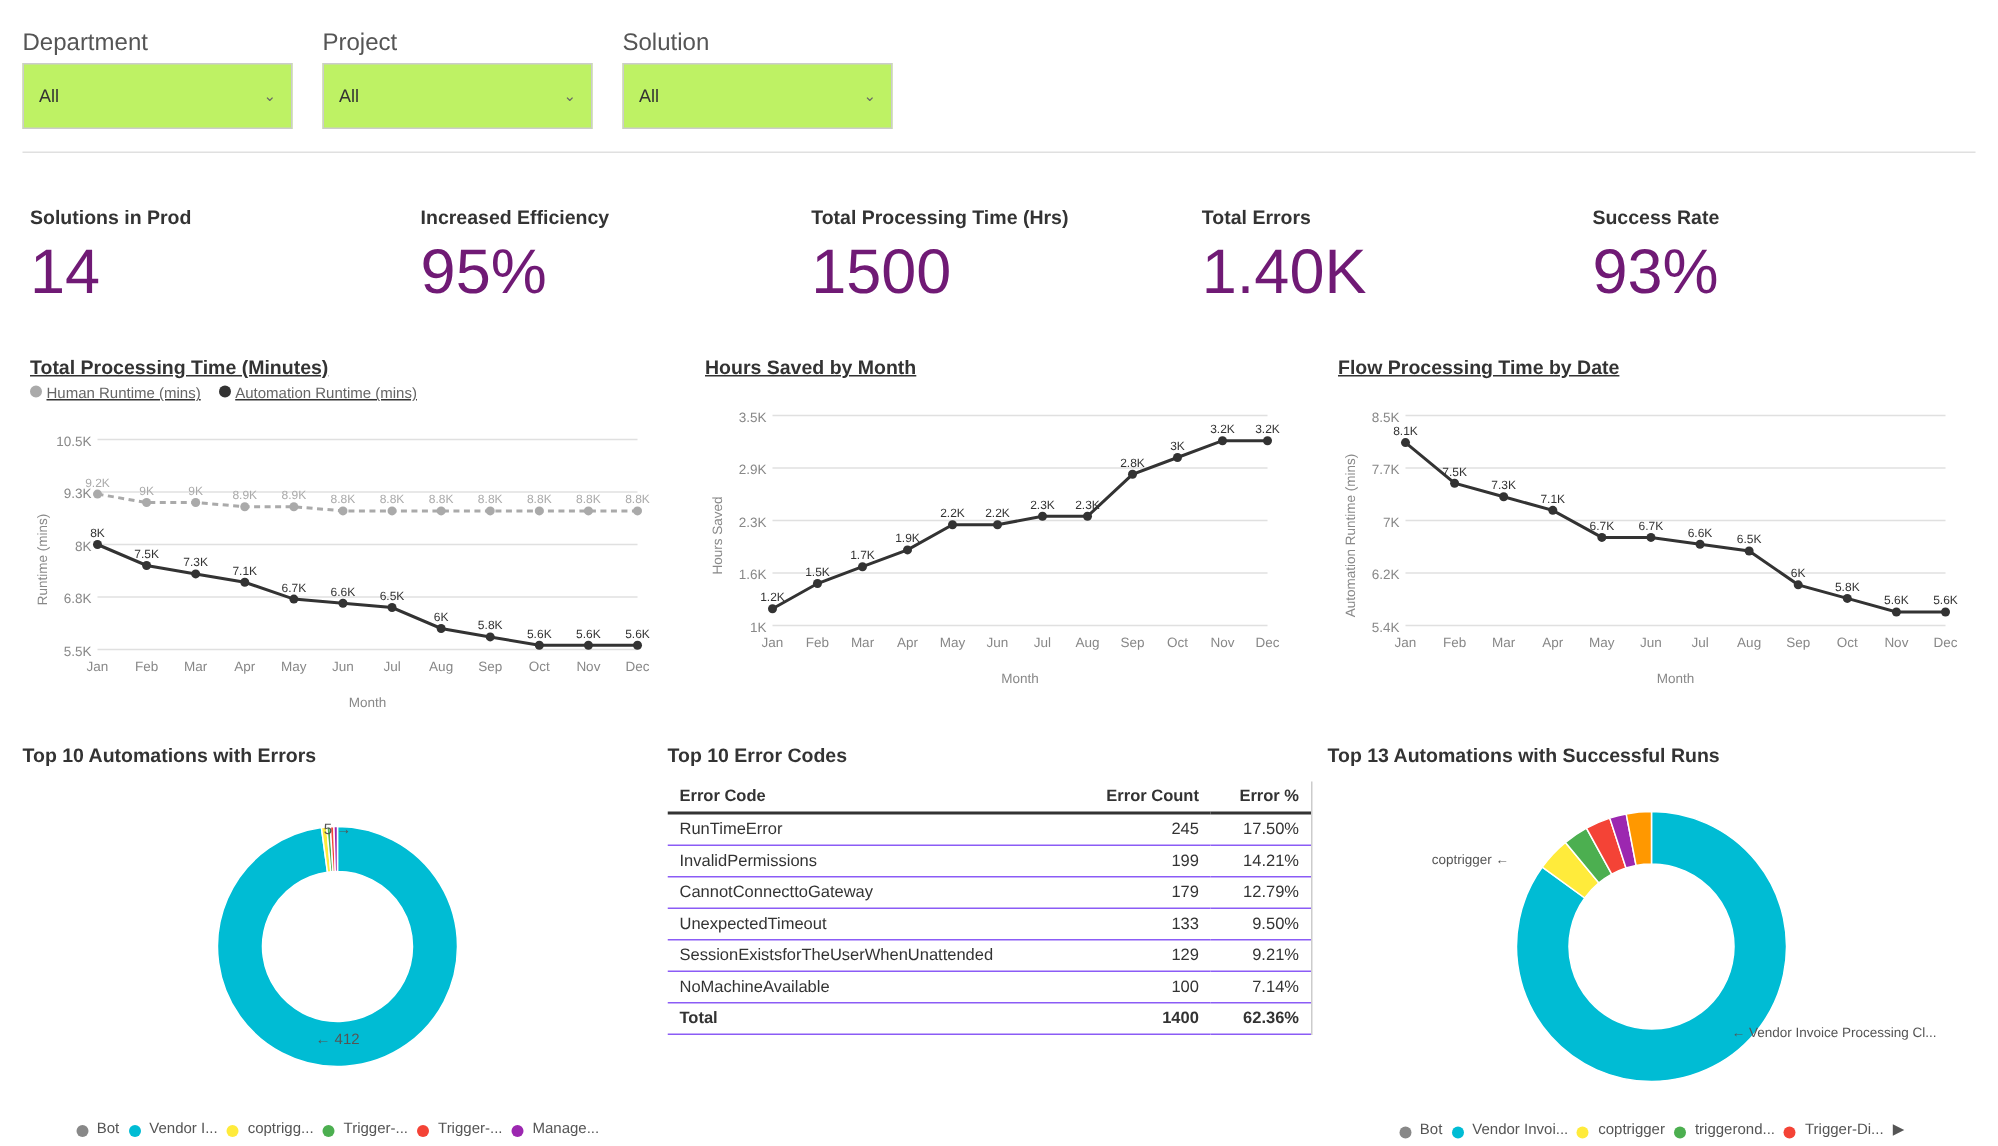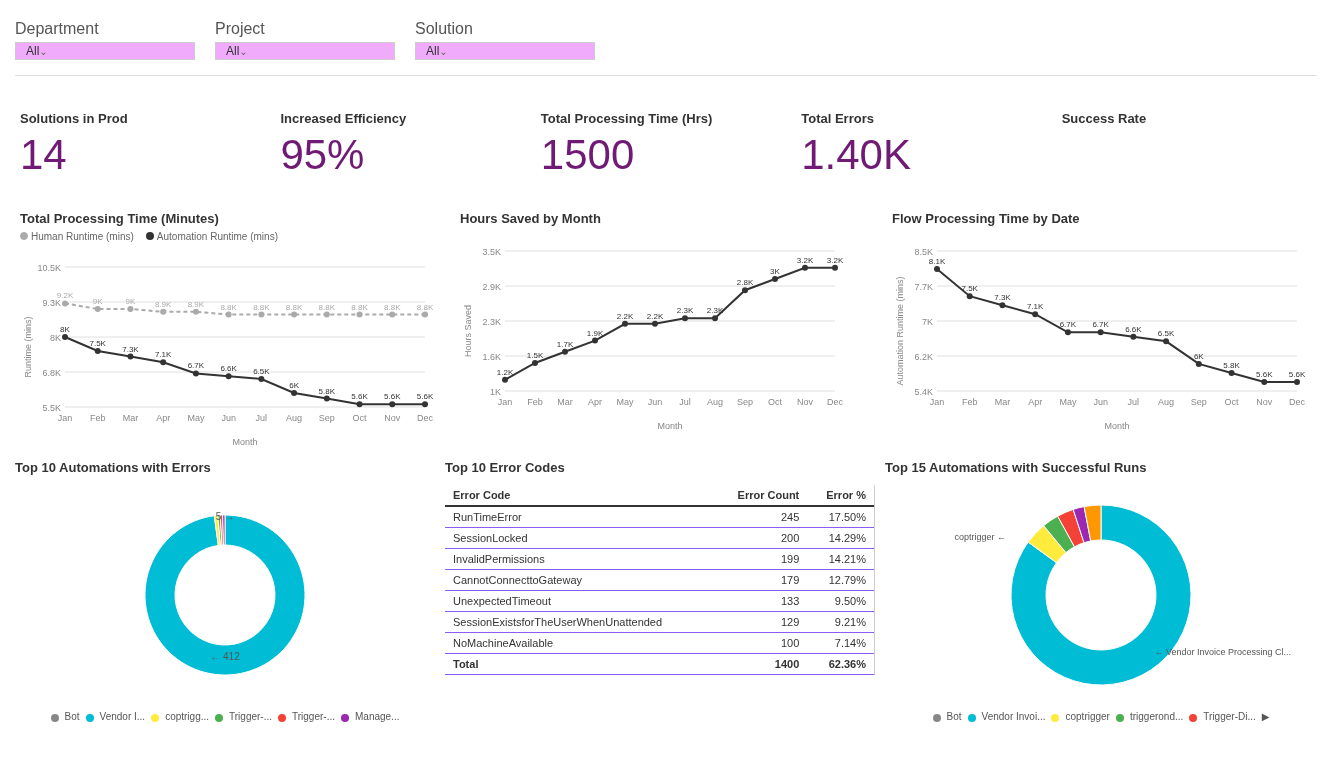--- a/index.html
+++ b/index.html
@@ -11,7 +11,7 @@
     .filters { display: flex; gap: 20px; padding: 10px 0 15px 0; border-bottom: 1px solid #e0e0e0; margin-bottom: 15px; }
     .filter-group { display: flex; flex-direction: column; gap: 4px; min-width: 180px; }
     .filter-label { font-size: 16px; color: #555; font-weight: 500; }
-    .filter-select { display: flex; align-items: center; justify-content: flex-start; border: 1px solid #ccc; padding: 1px 10px; background: #f0abfc; cursor: pointer; font-size: 12px; color: #333; min-width: 180px; }
+    .filter-select { display: flex; align-items: center; justify-content: space-between; border: 1px solid #ccc; padding: 14px 10px; background: #bef264; cursor: pointer; font-size: 12px; color: #333; min-width: 180px; }
     .chevron { font-size: 10px; color: #666; }
     
     

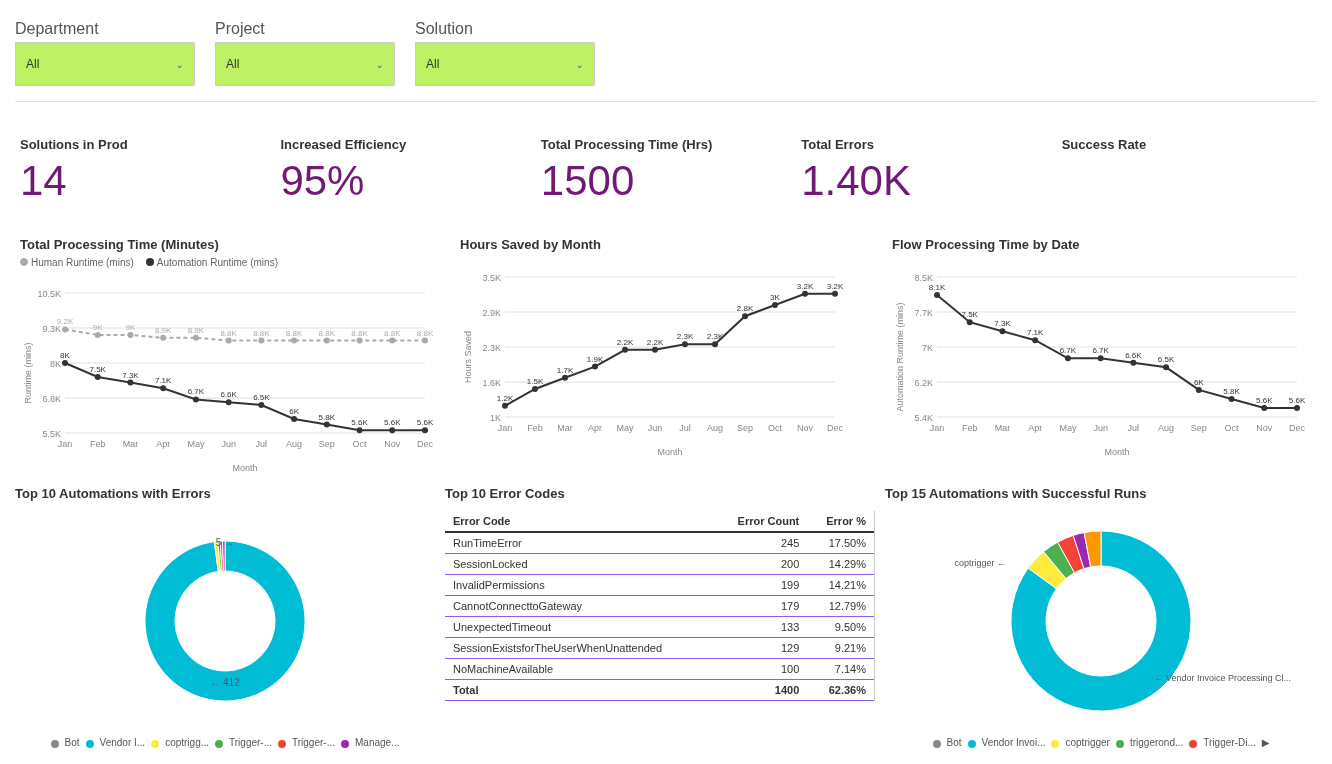--- a/index.html
+++ b/index.html
@@ -97,6 +97,7 @@
       </div>
       <div class="kpi-card">
         <div class="kpi-title">Success Rate</div>
+    <div class="kpi-value">93%</div>
       </div>
     </div>
 

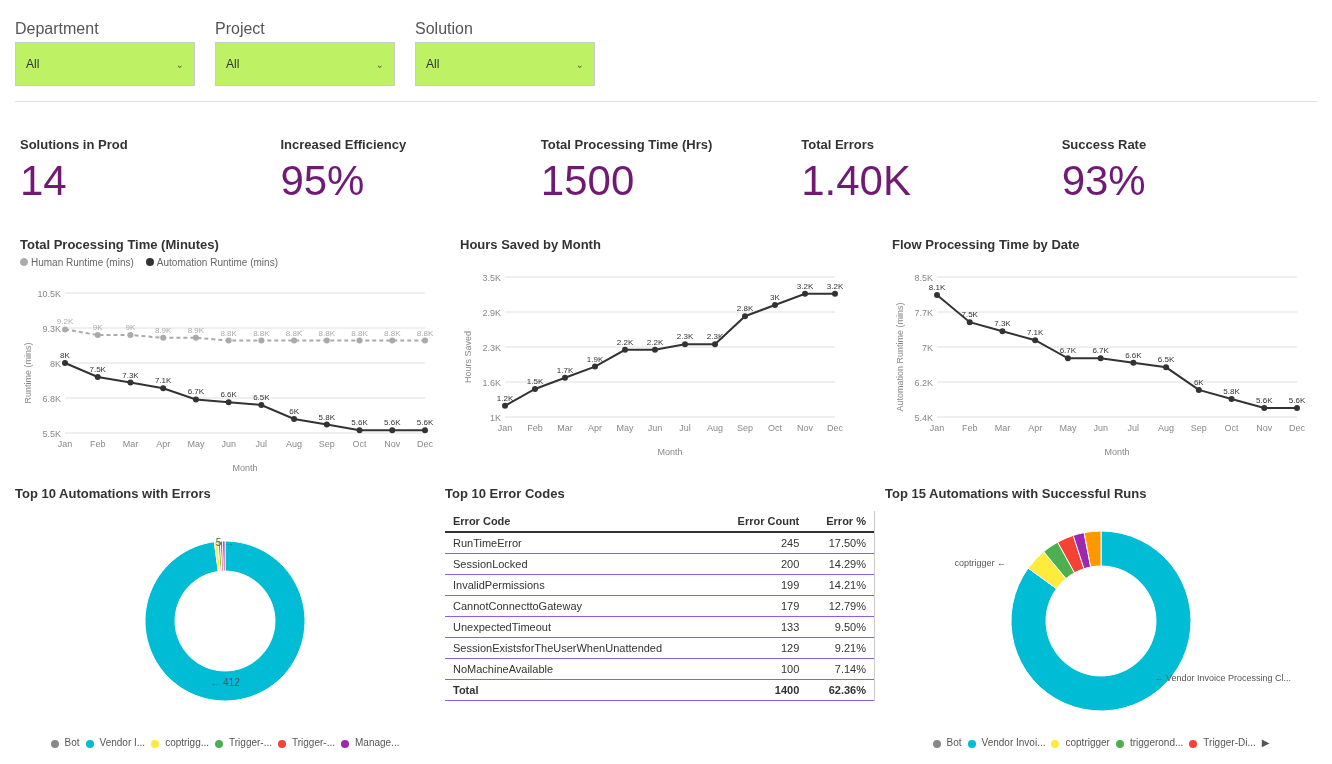--- a/index.html
+++ b/index.html
@@ -21,7 +21,7 @@
     .kpi-value { font-size: 42px; font-weight: 300; color: #701a75; line-height: 1; }
     
     
-    .charts-row { display: flex; gap: 10px; margin-bottom: 5px; }
+    .charts-row { display: flex; gap: 20px; margin-bottom: 15px; text-decoration: underline; }
     .chart-panel { flex: 1; padding: 5px; }
     .chart-title { font-size: 13px; font-weight: 700; color: #333; margin-bottom: 5px; }
     .chart-legend { font-size: 10px; color: #666; margin-bottom: 5px; display: flex; gap: 12px; align-items: center; }

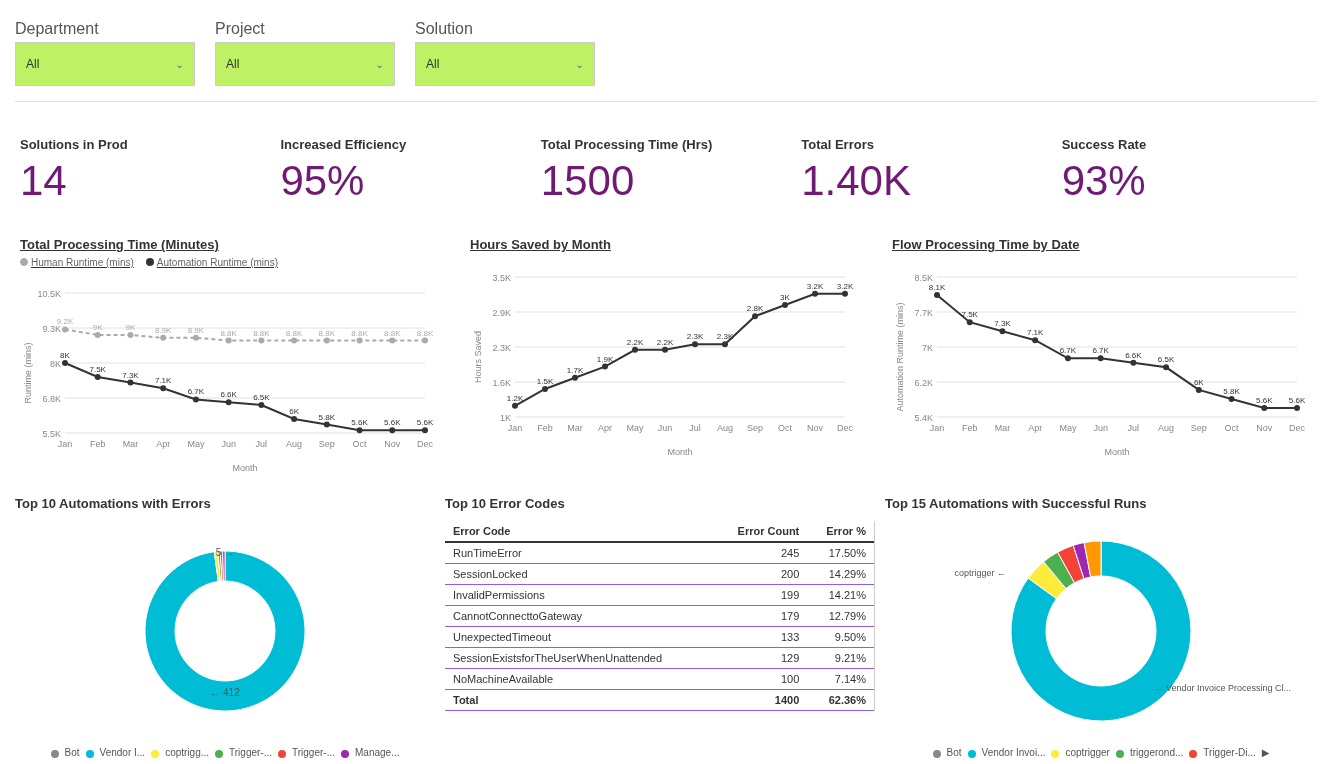--- a/index.html
+++ b/index.html
@@ -407,7 +407,7 @@
     </div>
 
     <div class="bottom-panel" style="flex:1;">
-      <div class="bottom-title">Top 15 Automations with Successful Runs</div>
+      <div class="bottom-title">Top 13 Automations with Successful Runs</div>
       <div class="donut-container">
         <svg id="donut-success" width="380" height="220">
             <path d="M190,20 A90,90 0 1 1 117.18847050625472,57.099327293677426 L145.5040653093779,77.67181112391398 A55,55 0 1 0 190,55 Z" fill="#00BCD4" stroke="white" stroke-width="1"></path>

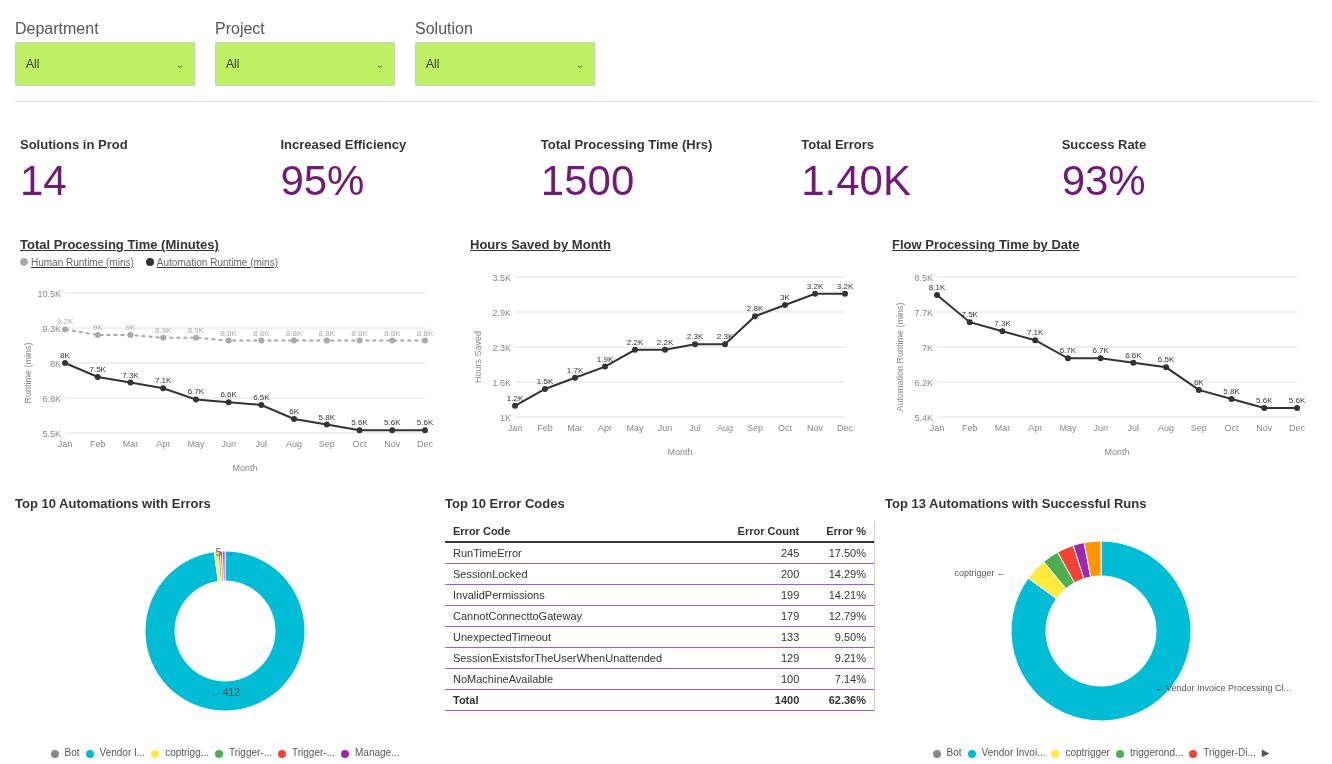--- a/index.html
+++ b/index.html
@@ -365,11 +365,6 @@
                 <td class="right">17.50%</td>
               </tr>
               <tr>
-                <td>SessionLocked</td>
-                <td class="right">200</td>
-                <td class="right">14.29%</td>
-              </tr>
-              <tr>
                 <td>InvalidPermissions</td>
                 <td class="right">199</td>
                 <td class="right">14.21%</td>

